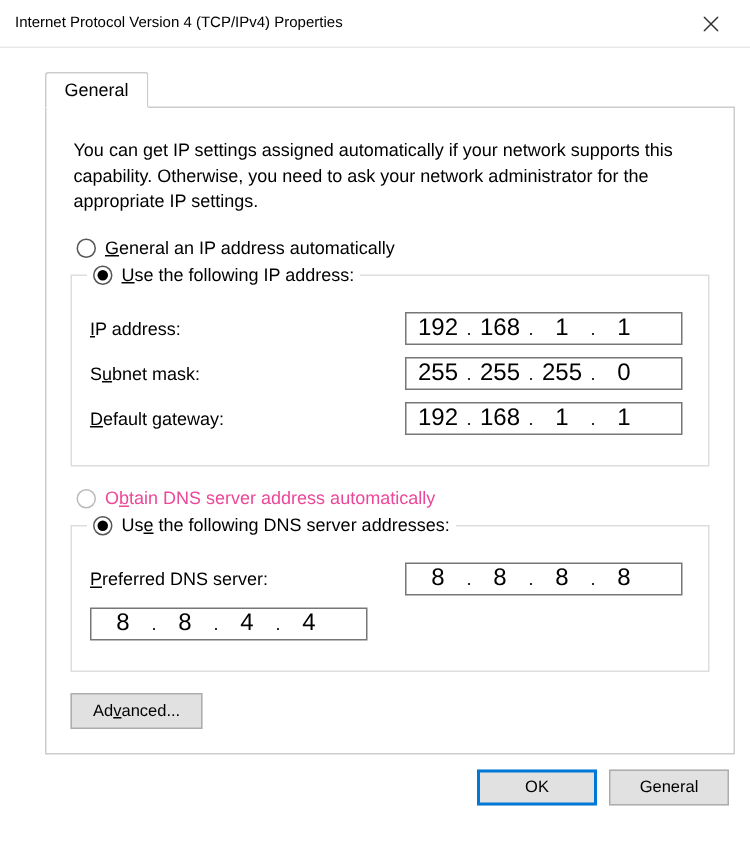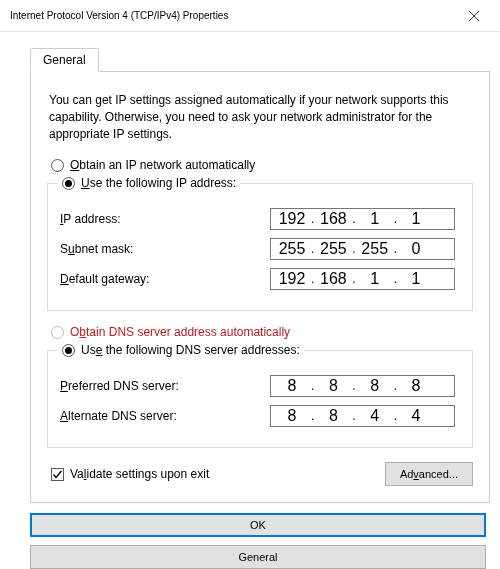--- a/index.html
+++ b/index.html
@@ -143,7 +143,7 @@
 
       <div class="radio-row">
         <span class="radio"></span>
-        <span class="underline-first">Obtain an IP network automatically</span>
+        <span class="underline-first">General an IP address automatically</span>
       </div>
 
       <fieldset class="group">

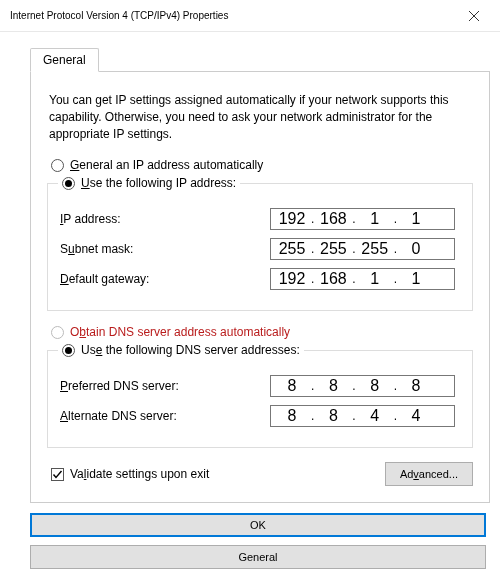--- a/index.html
+++ b/index.html
@@ -68,7 +68,7 @@
     content: ""; width: 7px; height: 7px; background: #000; border-radius: 50%;
   }
   .checkbox.checked svg { width: 11px; height: 11px; }
-  .disabled { color: #b91c1c; }
+  .disabled { color: #ec4899; }
   .disabled .radio { border-color: #bbb; }
 
   fieldset.group {

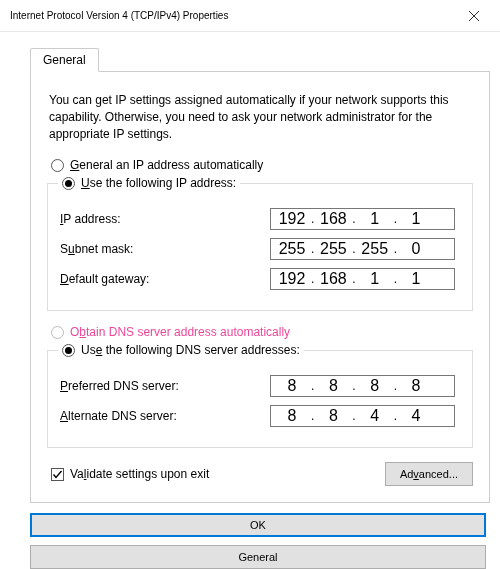--- a/index.html
+++ b/index.html
@@ -221,7 +221,6 @@
         </div>
 
         <div class="field-row">
-          <div class="field-label"><span style="text-decoration:underline">A</span>lternate DNS server:</div>
           <div class="ip-box">
             <input value="8" style="">
               <span class="dot">.</span>

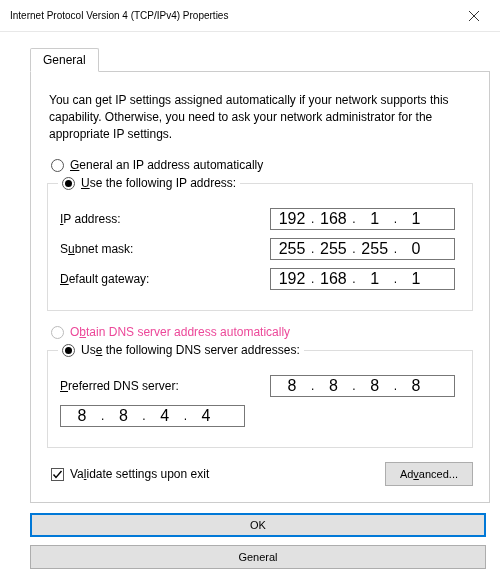--- a/index.html
+++ b/index.html
@@ -234,14 +234,6 @@
       </fieldset>
 
       <div class="bottom-row">
-        <div class="check-row">
-          <span class="checkbox checked">
-            <svg viewBox="0 0 11 11">
-                <polyline points="1.5,5.5 4,8.5 9.5,2" fill="none" stroke="#000" stroke-width="1.4"></polyline>
-              </svg>
-          </span>
-          <span>Va<span style="text-decoration:underline">l</span>idate settings upon exit</span>
-        </div>
         <button class="btn">Ad<span style="text-decoration:underline">v</span>anced...</button>
       </div>
 

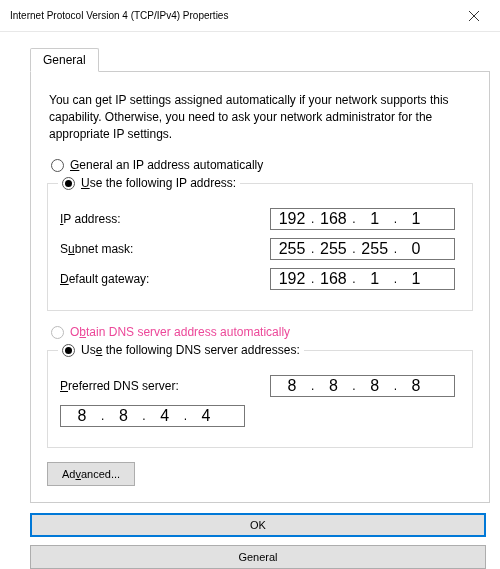--- a/index.html
+++ b/index.html
@@ -116,7 +116,7 @@
     cursor: default;
   }
   .btn.default { border: 2px solid #0078d7; background: #e1e1e1; }
-  .btn-row { display: flex; gap: 8px; justify-content: flex-end; margin-top: 10px; padding-right: 4px; flex-direction: column; }
+  .btn-row { display: flex; gap: 8px; justify-content: flex-end; margin-top: 10px; padding-right: 4px; }
 
   .underline-first::first-letter { text-decoration: underline; }
 </style>

